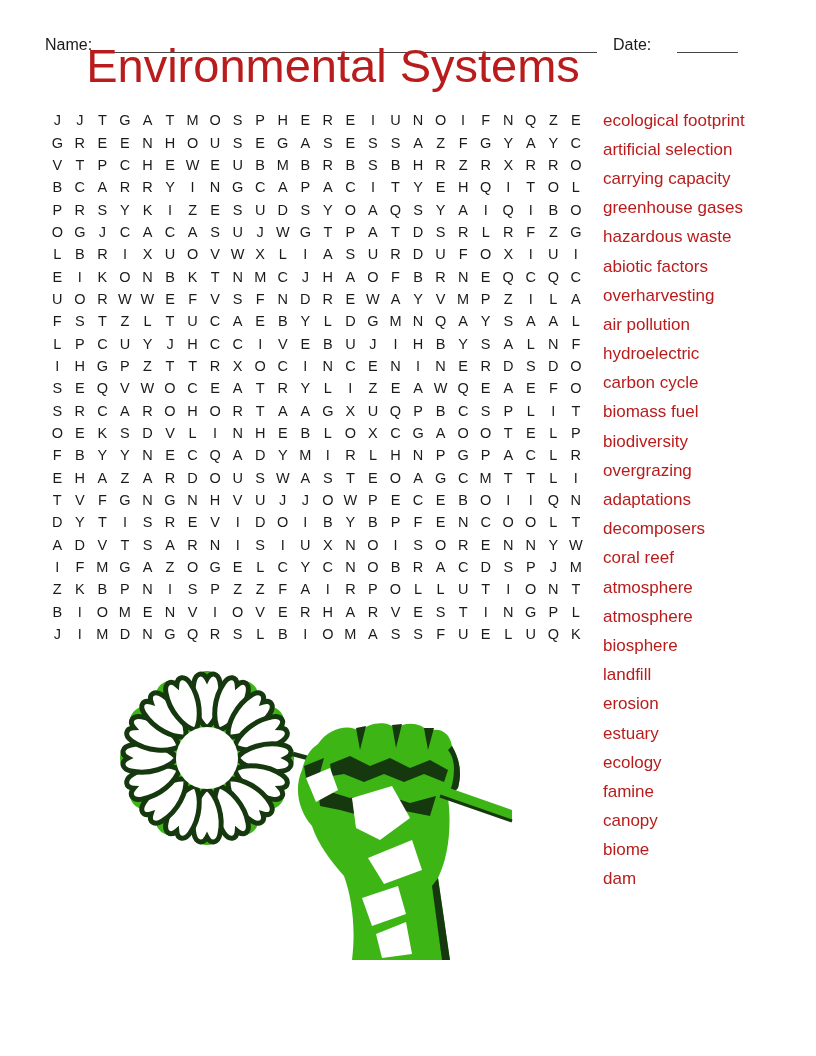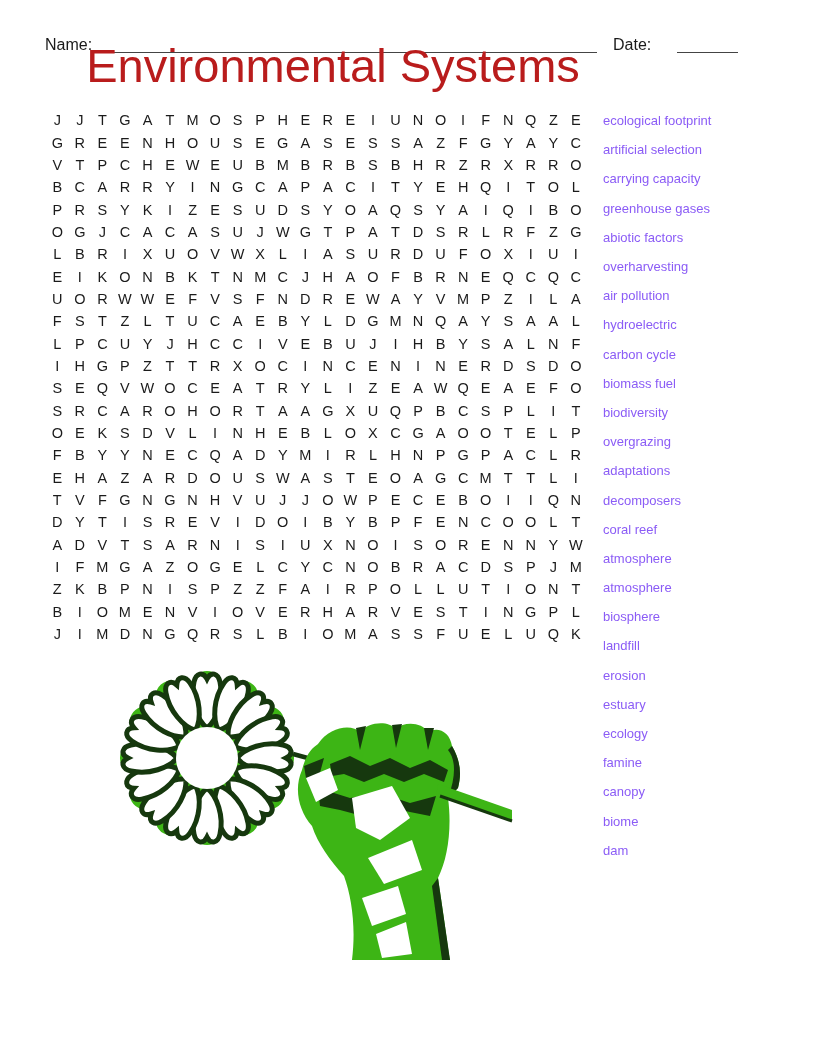--- a/index.html
+++ b/index.html
@@ -27,7 +27,7 @@
   
   .words{position:absolute;left:603px;top:106px;margin:0;padding:0;list-style:none;}
   .word{height:29.2px;display:flex;align-items:center;
-        font-size:13px;color:#8b5cf6;}
+        font-size:17px;color:#b91c1c;}
 
   
   .illu{position:absolute;left:90px;top:666px;width:430px;height:300px;}

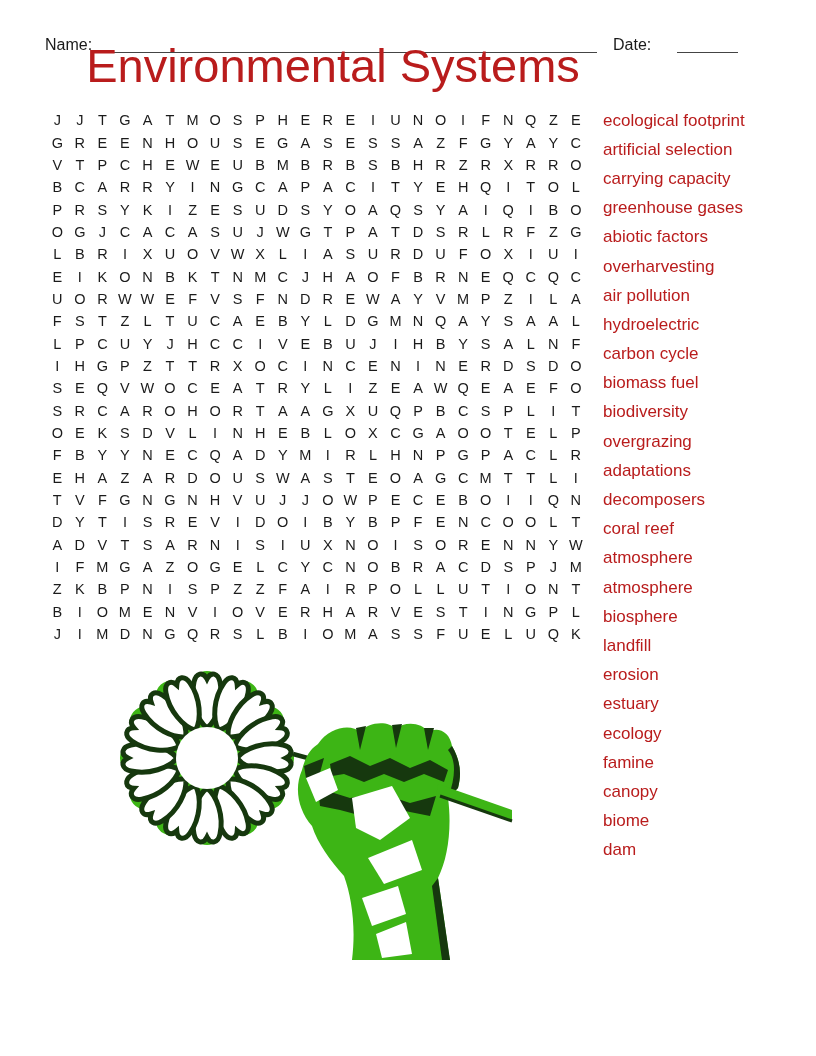--- a/index.html
+++ b/index.html
@@ -628,6 +628,7 @@
     <li class="word">artificial selection</li>
     <li class="word">carrying capacity</li>
     <li class="word">greenhouse gases</li>
+    <li class="word">hazardous waste</li>
     <li class="word">abiotic factors</li>
     <li class="word">overharvesting</li>
     <li class="word">air pollution</li>

